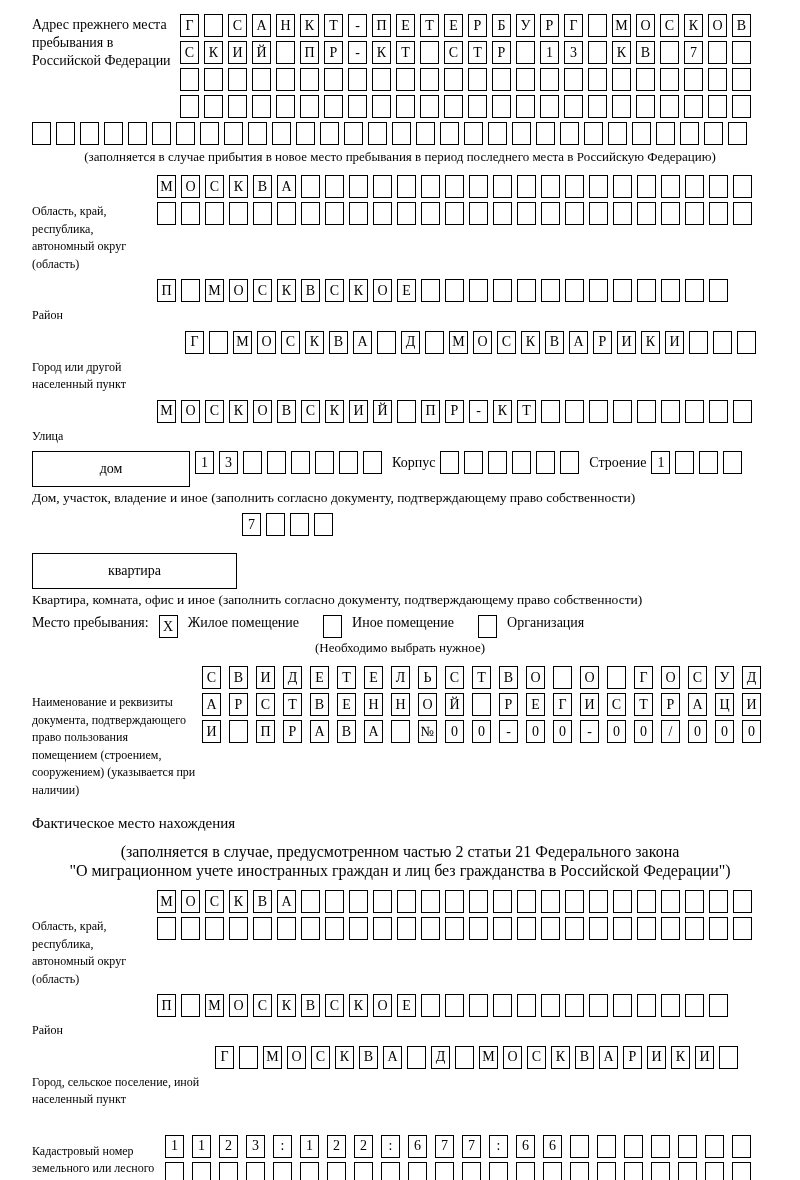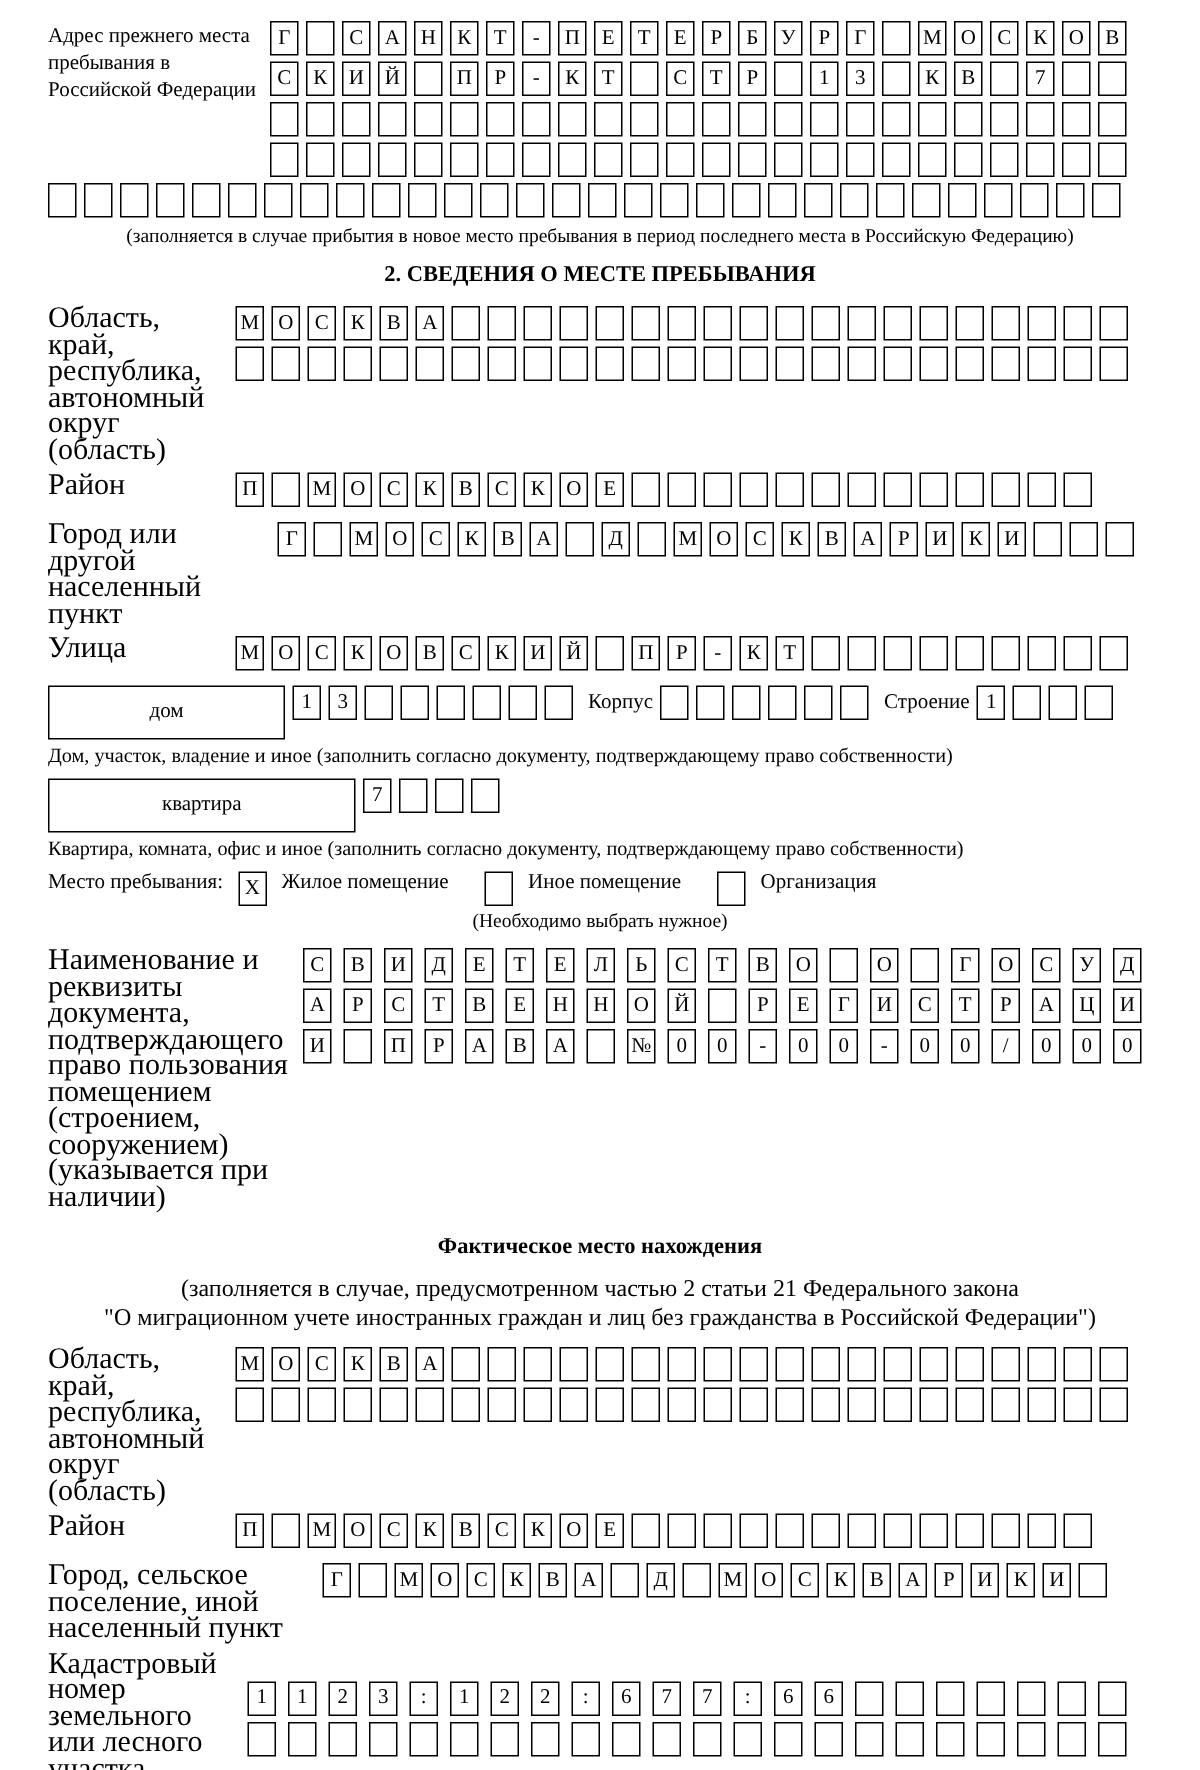--- a/index.html
+++ b/index.html
@@ -217,7 +217,6 @@
     </div>
   <div class="note-c">(заполняется в случае прибытия в новое место пребывания в период последнего места в Российскую Федерацию)</div>
 
-  <div class="sec-title">2. СВЕДЕНИЯ О МЕСТЕ ПРЕБЫВАНИЯ</div>
 
   <div class="frow">
     <div class="flabel w125">Область, край, республика, автономный округ (область)</div>

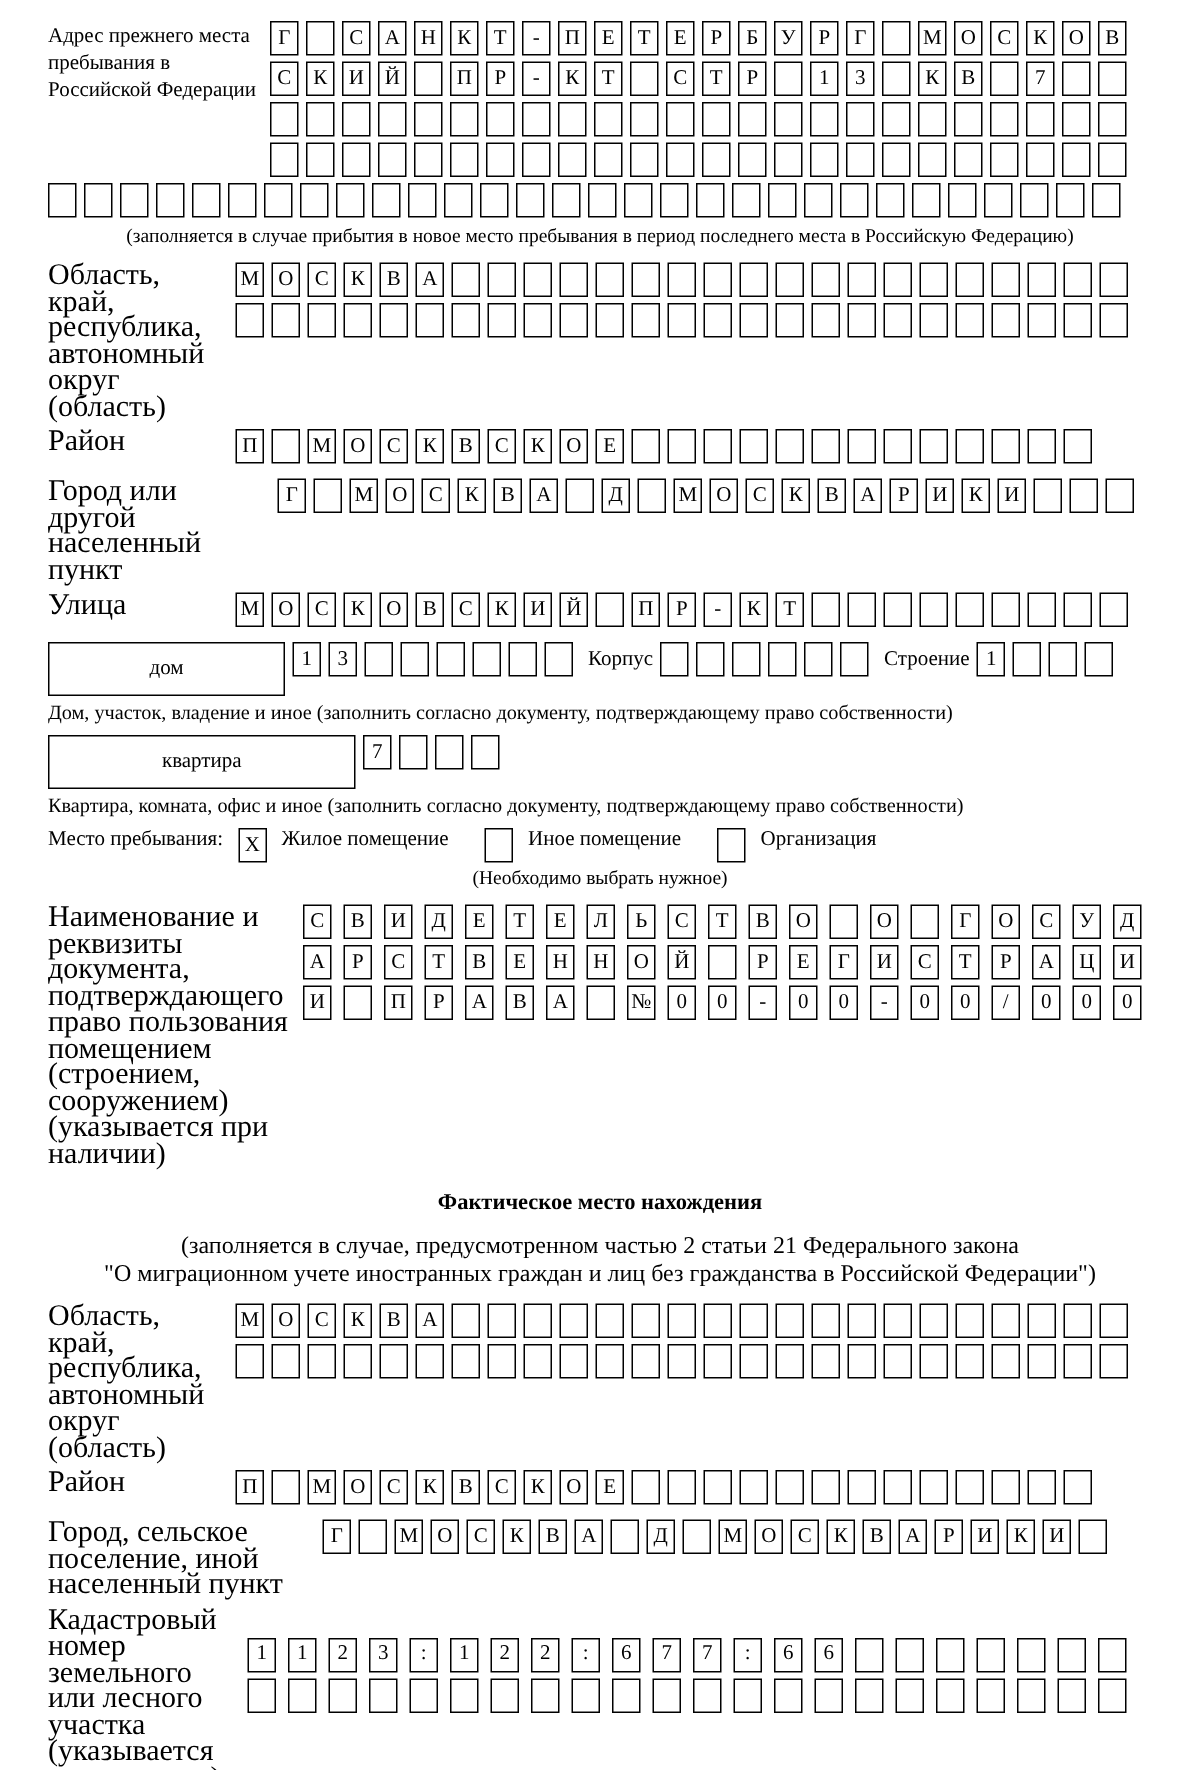--- a/index.html
+++ b/index.html
@@ -33,7 +33,7 @@
   .sec-title { text-align:center; font-weight:bold; font-size:15px; margin:10px 0 12px; }
 
   .frow { display:flex; margin-bottom:6px; }
-  .flabel { font-size:20px; line-height:17.5px; padding-right:6px; }
+  .flabel { font-size:12px; line-height:17.5px; padding-right:6px;margin-top:28px; }
   .w125 { width:125px; flex:0 0 125px; }
   .w153 { width:153px; flex:0 0 153px; }
   .w170 { width:170px; flex:0 0 170px; }

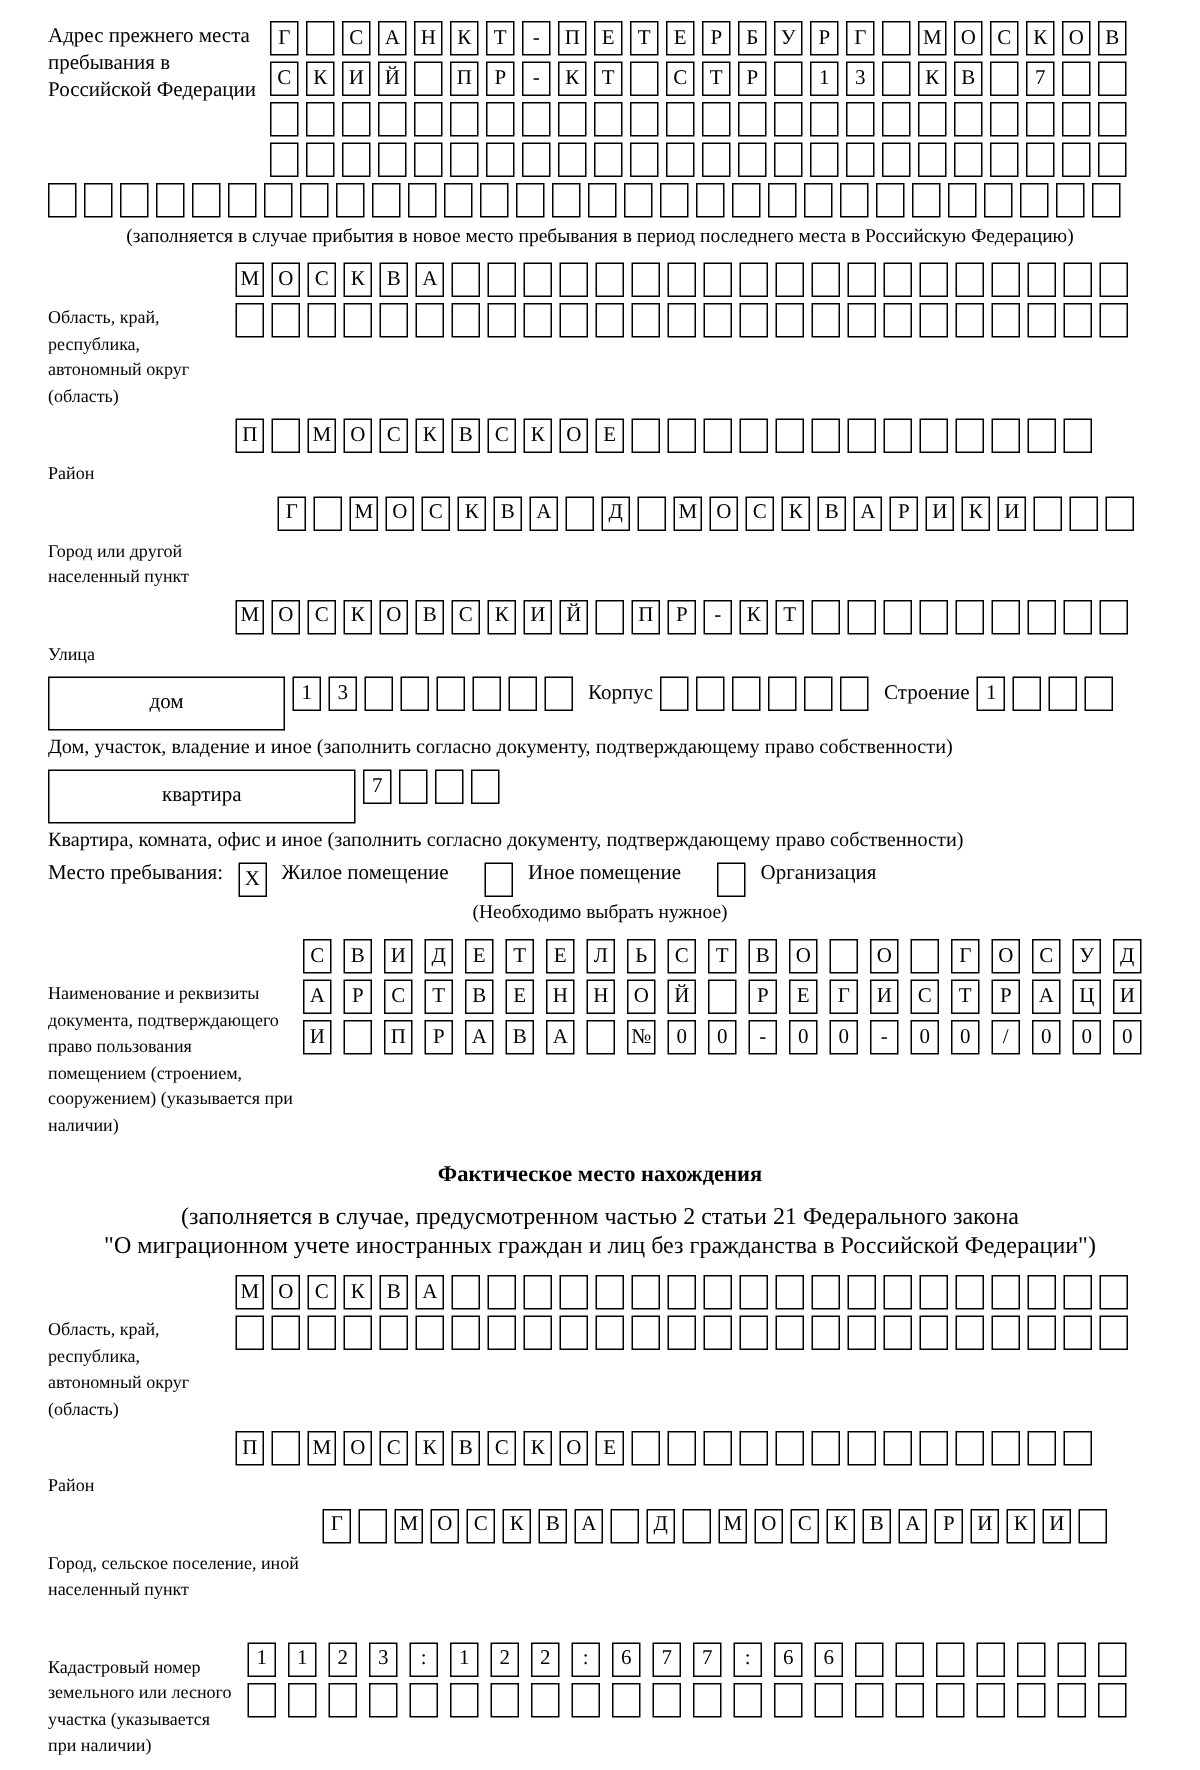--- a/index.html
+++ b/index.html
@@ -47,7 +47,7 @@
     font-size:14px; margin-right:5px;
   }
   .wb-dom { width:158px; flex:0 0 158px; }
-  .wb-kv  { width:205px; flex:0 0 205px; }
+  .wb-kv  { width:205px; flex:0 0 205px;margin-top:40px; }
   .inline-label { font-size:14px; line-height:23px; padding:0 5px 0 10px; white-space:nowrap; }
 
   .caption { font-size:13.5px; margin:1px 0 7px; }

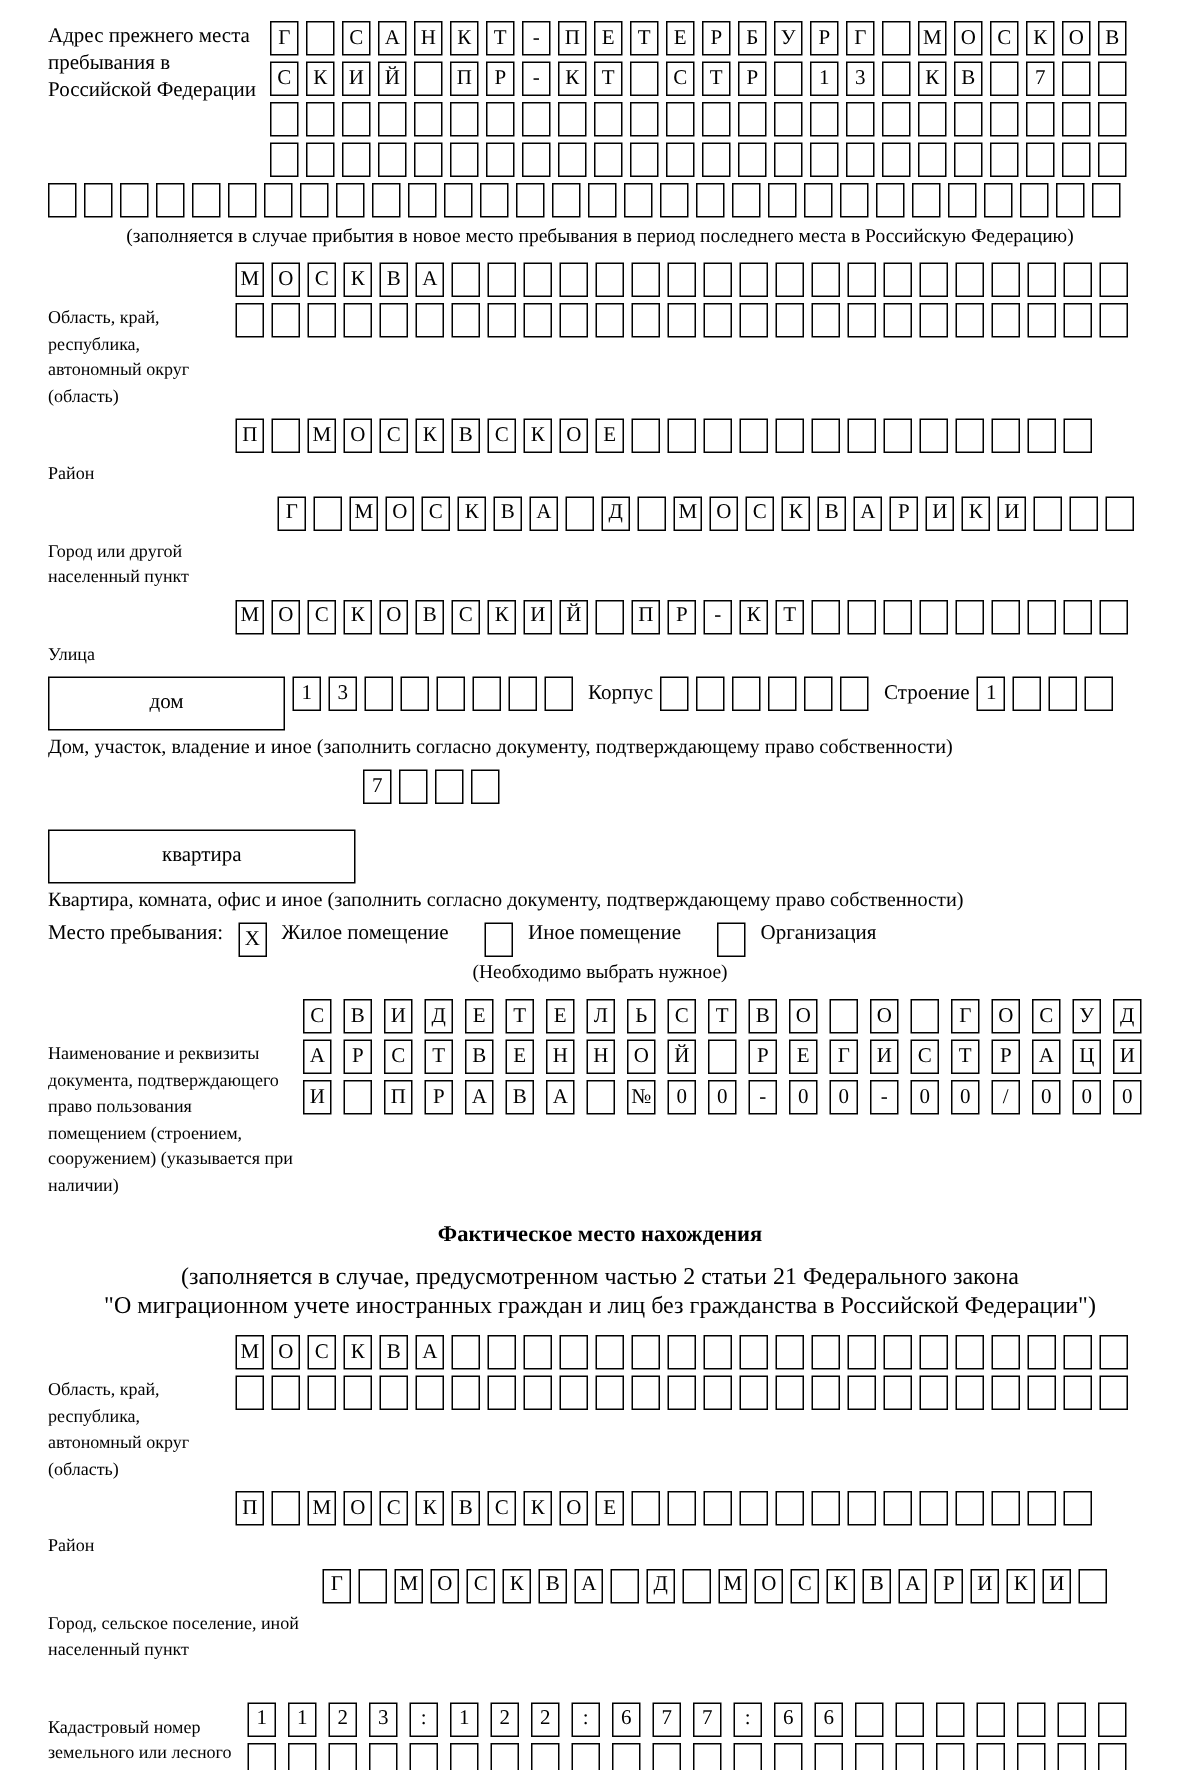--- a/index.html
+++ b/index.html
@@ -57,7 +57,7 @@
   .stay-label { white-space:nowrap; }
   .opt-label { white-space:nowrap; margin-right:14px; }
 
-  .fact-title { text-align:center; font-weight:bold; font-size:15px; margin:16px 0 10px; }
+  .fact-title { font-weight:normal; font-size:15px; margin:16px 0 10px; }
   .fact-note { text-align:center; font-size:16px; line-height:19px; }
   .fact-note-wrap { margin-bottom:10px; }
 

